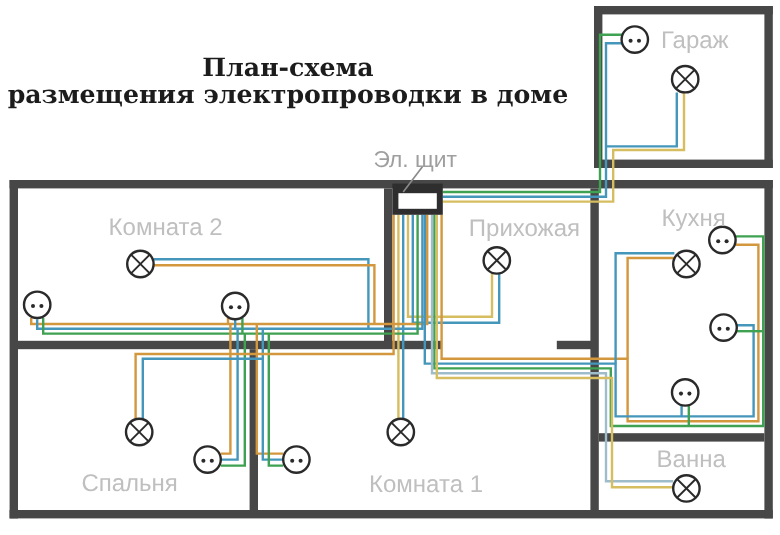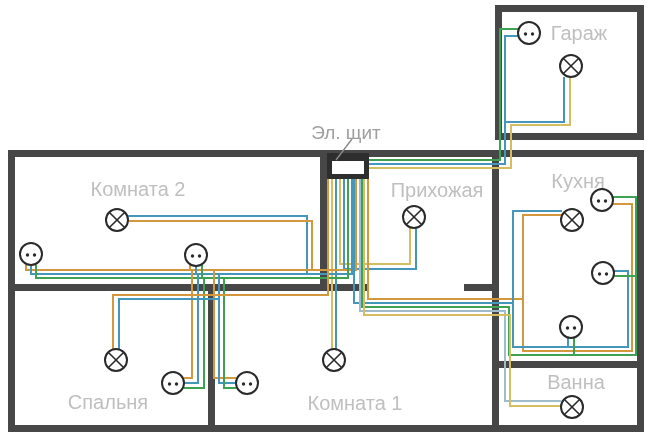--- a/index.html
+++ b/index.html
@@ -27,6 +27,7 @@
 
 <div class="stage">
   <div class="title">
+    <div>План-схема</div>
   </div>
   <svg id="plan" width="650" height="446" viewBox="0 0 650 446">
       <rect x="8" y="150" width="636" height="7" fill="#474747"></rect>

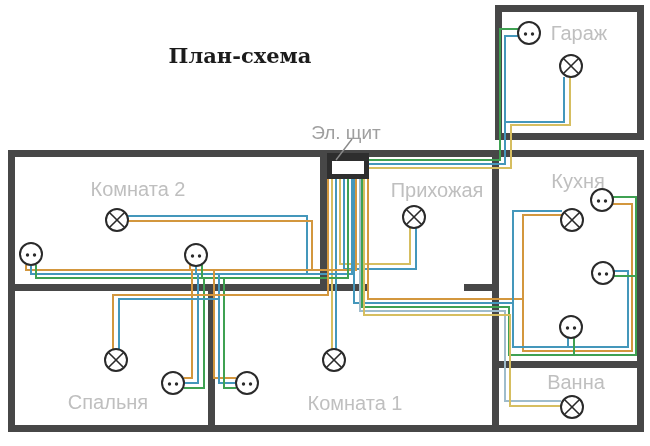--- a/index.html
+++ b/index.html
@@ -28,6 +28,7 @@
 <div class="stage">
   <div class="title">
     <div>План-схема</div>
+    <div>размещения электропроводки в доме</div>
   </div>
   <svg id="plan" width="650" height="446" viewBox="0 0 650 446">
       <rect x="8" y="150" width="636" height="7" fill="#474747"></rect>

